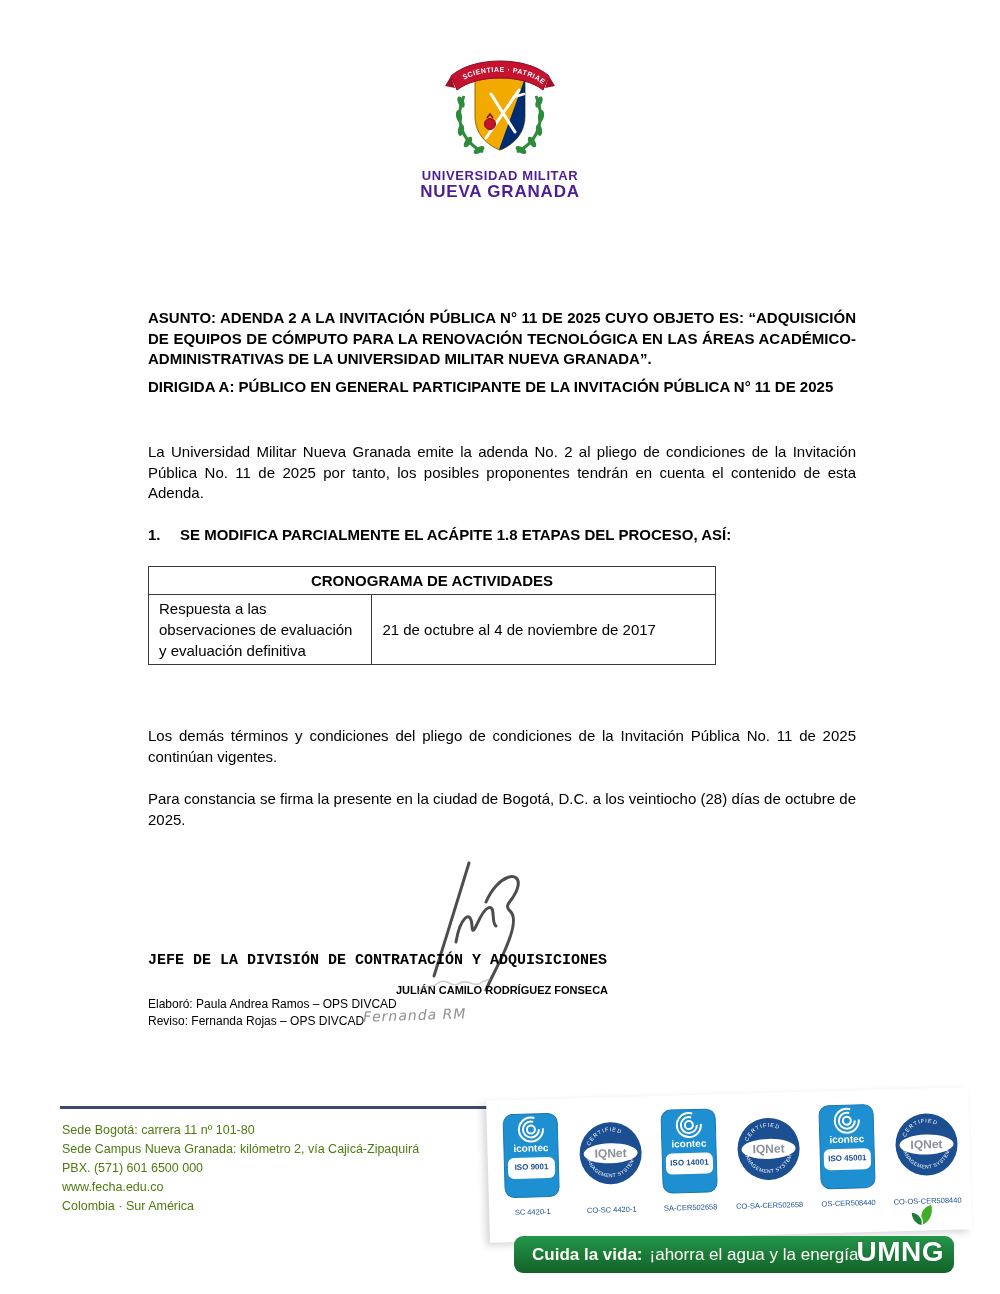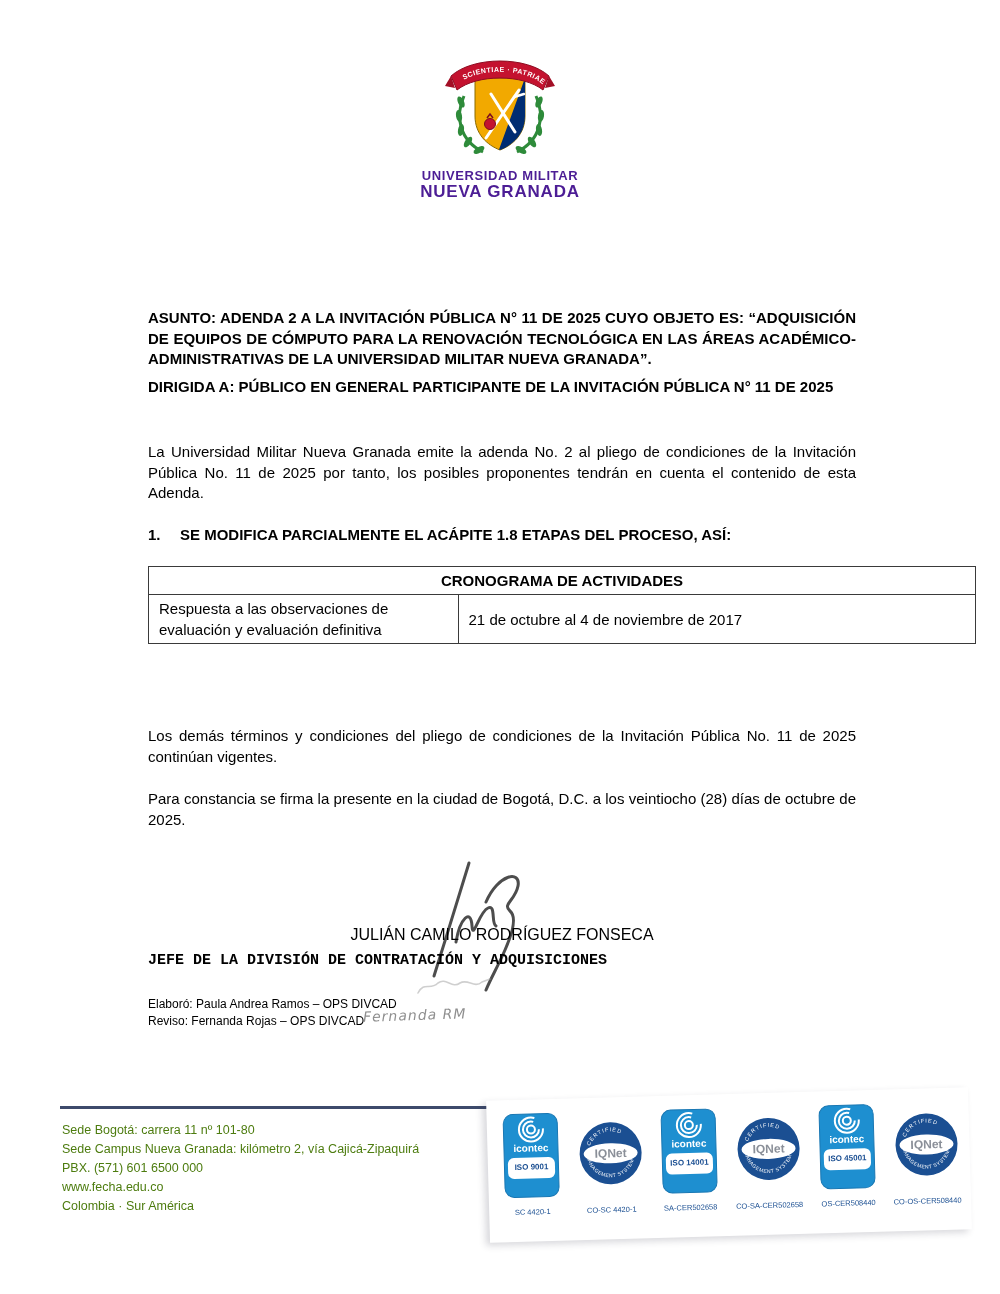--- a/index.html
+++ b/index.html
@@ -26,7 +26,7 @@
   .heading .num { width:32px; flex:0 0 32px; }
   
   .tablewrap { top:566px; }
-  table.cron { width:828px; border-collapse:collapse; font-size:15px;padding-left:16px; }
+  table.cron { width:568px; border-collapse:collapse; font-size:15px;padding-left:16px; }
   table.cron th, table.cron td { border:1.6px solid #3a3a3a; padding:3px 10px; }
   table.cron th { font-weight:bold; text-align:center; height:28px; font-size:15px; }
   table.cron td { height:48px; line-height:21px; }

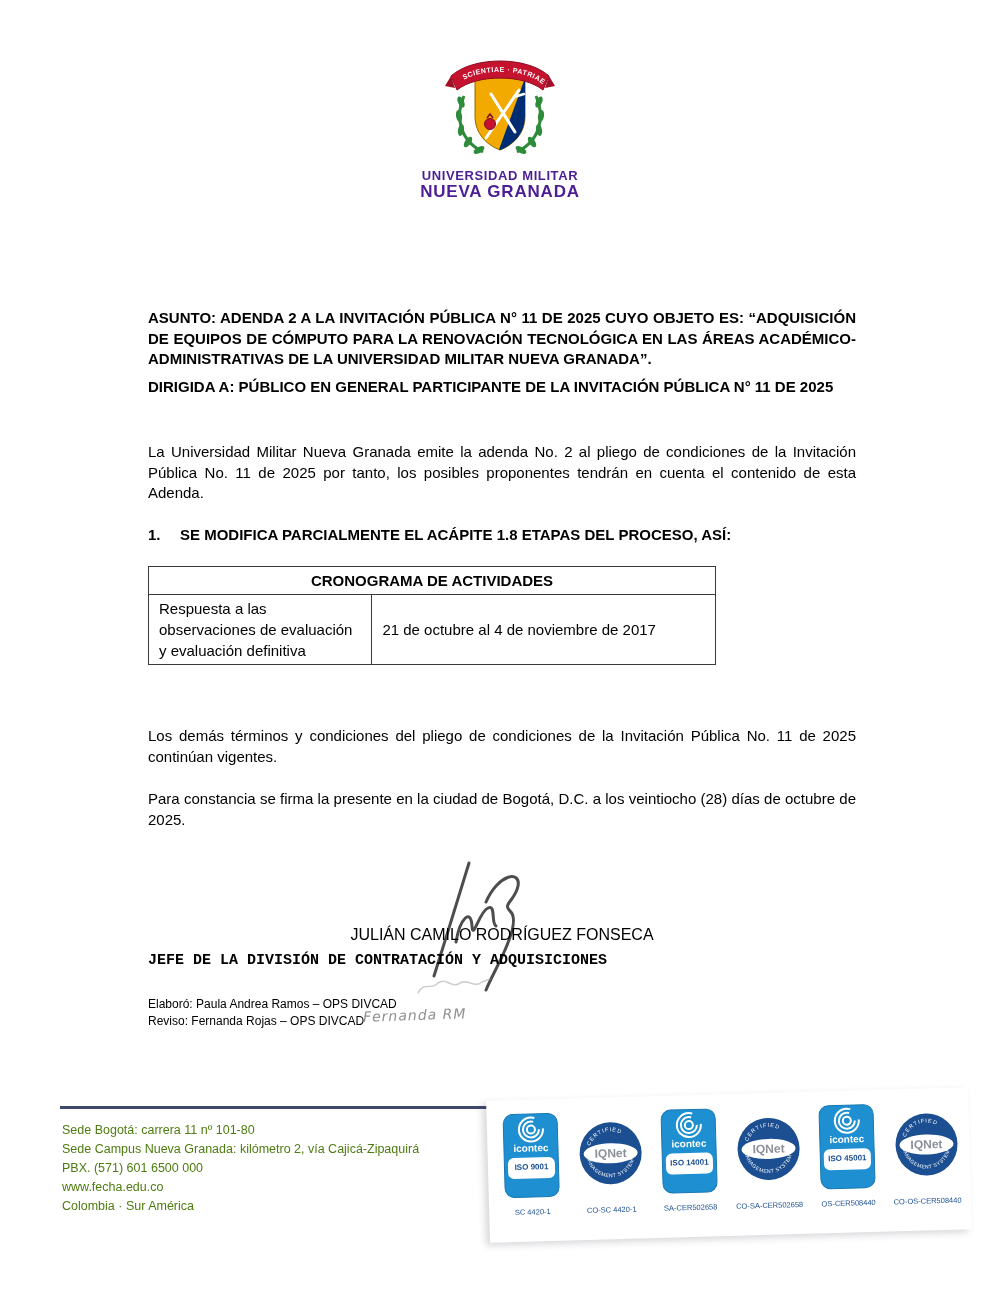--- a/index.html
+++ b/index.html
@@ -36,7 +36,7 @@
   .close2 { top:789px; }
   
   .sig-scribble { position:absolute; left:418px; top:858px; }
-  .signame  { top:926px; text-align:center; font-weight:normal; font-size:16px; }
+  .signame  { top:984px; text-align:center; font-weight:bold; font-size:11px; }
   .sigtitle { top:952px; text-align:left; font-weight:bold; font-size:15px;font-family:Liberation Mono, monospace; }
   .faint-scribble { position:absolute; left:416px; top:975px; opacity:.55; }
   .made { font-size:12px; line-height:17px; }

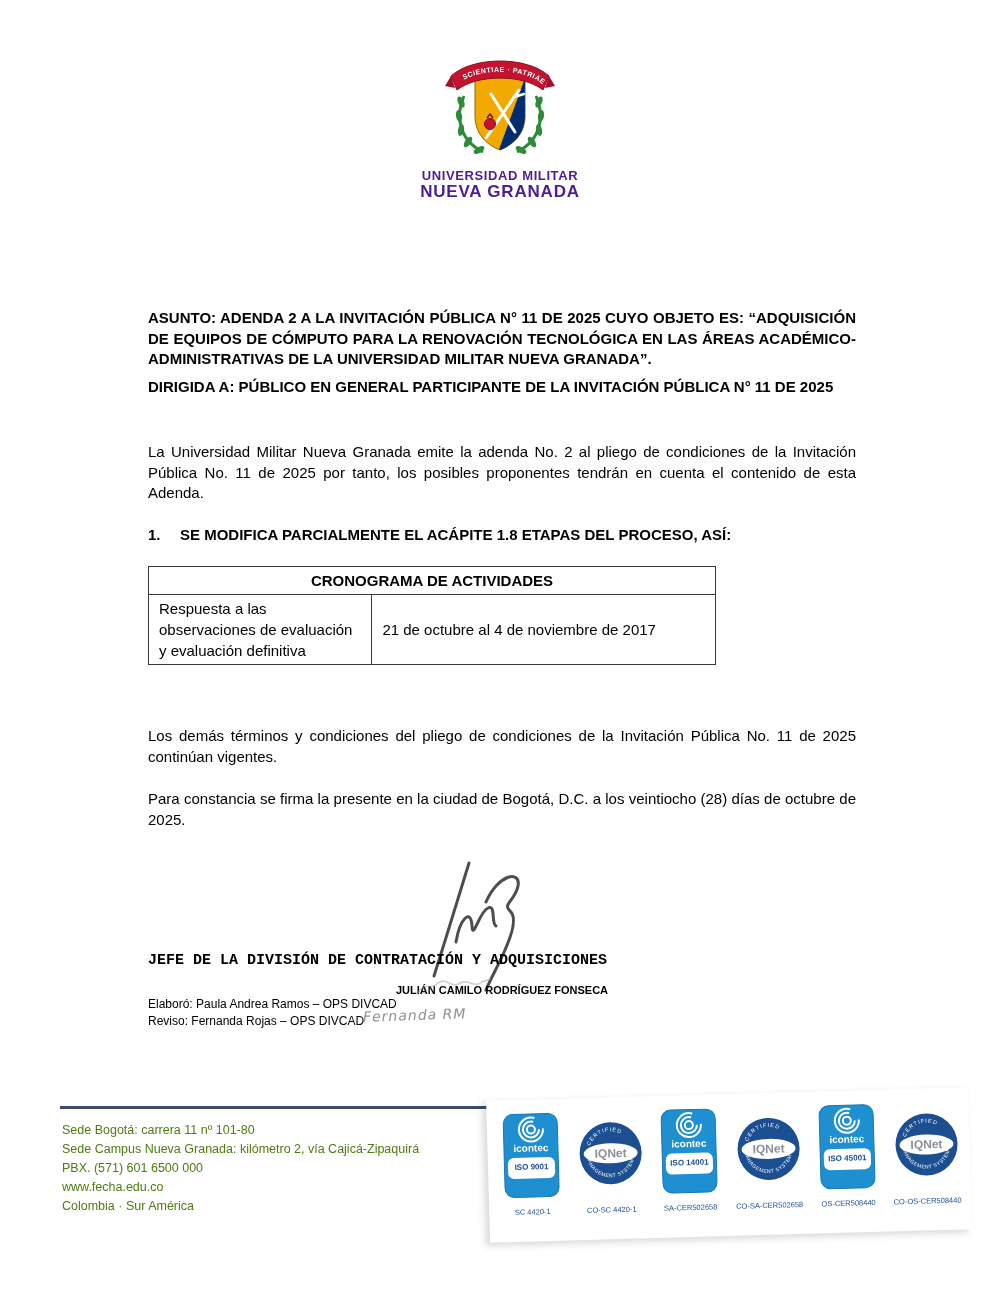--- a/index.html
+++ b/index.html
@@ -299,6 +299,17 @@
 
   </div>
 
+  <div class="banner">
+    <span class="b-bold">Cuida la vida:</span>
+    <span class="b-reg">¡ahorra el agua y la energía!</span>
+    <div class="umng-logo">
+      <svg class="leaf-icon" width="30" height="26" viewBox="0 0 30 26">
+        <path d="M14,24 C10,12 14,4 24,2 C26,12 22,20 14,24 Z" fill="#3fae2a" stroke="#ffffff" stroke-width="1.4"></path>
+        <path d="M14,24 C16,16 10,10 3,10 C3,18 8,23 14,24 Z" fill="#1e7e34" stroke="#ffffff" stroke-width="1.4"></path>
+      </svg>
+      <span class="umng-text">UMNG</span>
+    </div>
+  </div>
 
 </div>
 

